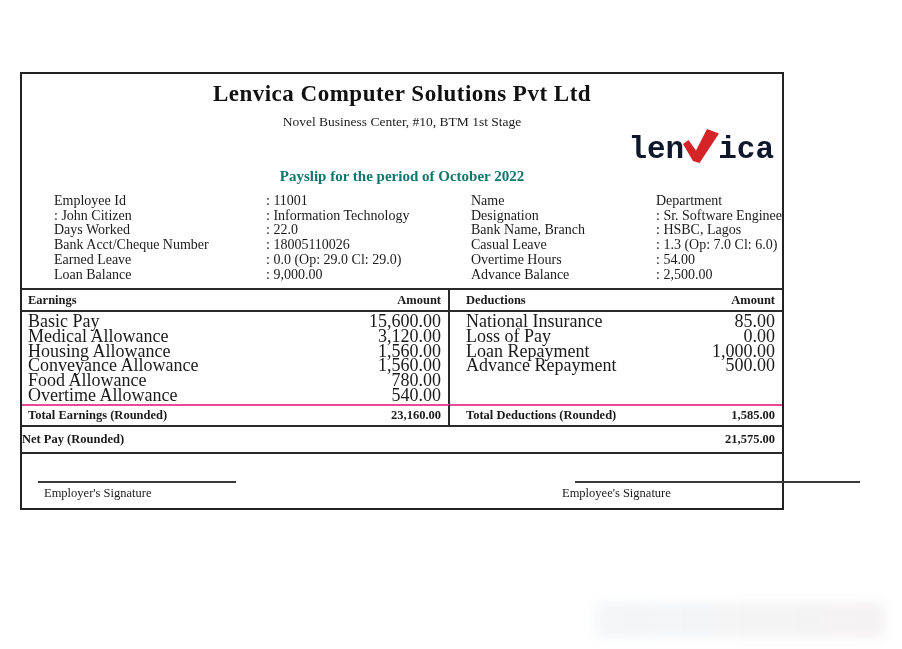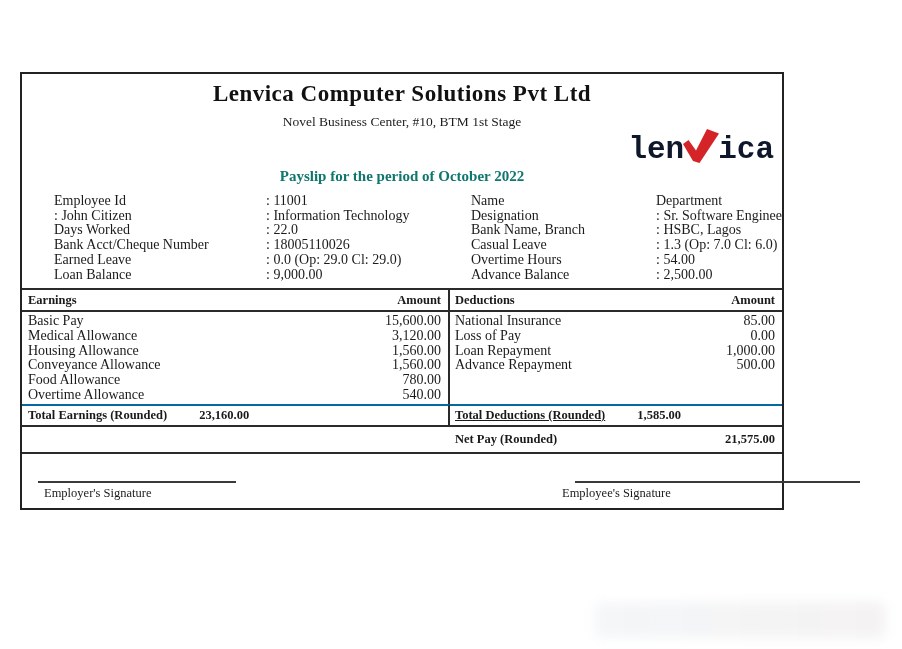--- a/index.html
+++ b/index.html
@@ -44,7 +44,7 @@
   }
   .tbl-row { display:flex; }
   .half-left { width:428px; border-right:2px solid #2a2a2a; }
-  .half-right { flex:1; }
+  .half-right { flex:1;padding-left:11px; }
 
   .hdr { display:flex; justify-content:space-between; align-items:center;
          height:20px; font-weight:bold; font-size:12.5px; }

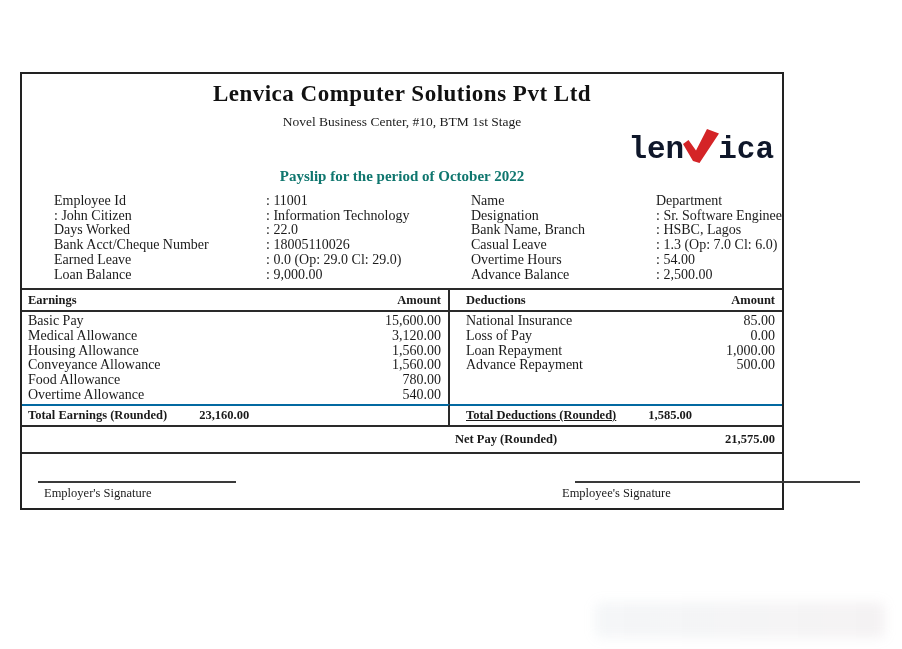--- a/index.html
+++ b/index.html
@@ -53,7 +53,7 @@
   .hdr .h-amount { padding-right:7px; }
 
   .tbl-body { height:94px; border-top:2px solid #2a2a2a; padding-top:2px;
-              font-size:14px; line-height:14.8px; }
+              font-size:18px; line-height:14.8px; }
   .item-row { display:flex; justify-content:space-between; }
   .body-left .item-row .i-label { padding-left:6px; }
   .body-right .item-row .i-label { padding-left:5px; }

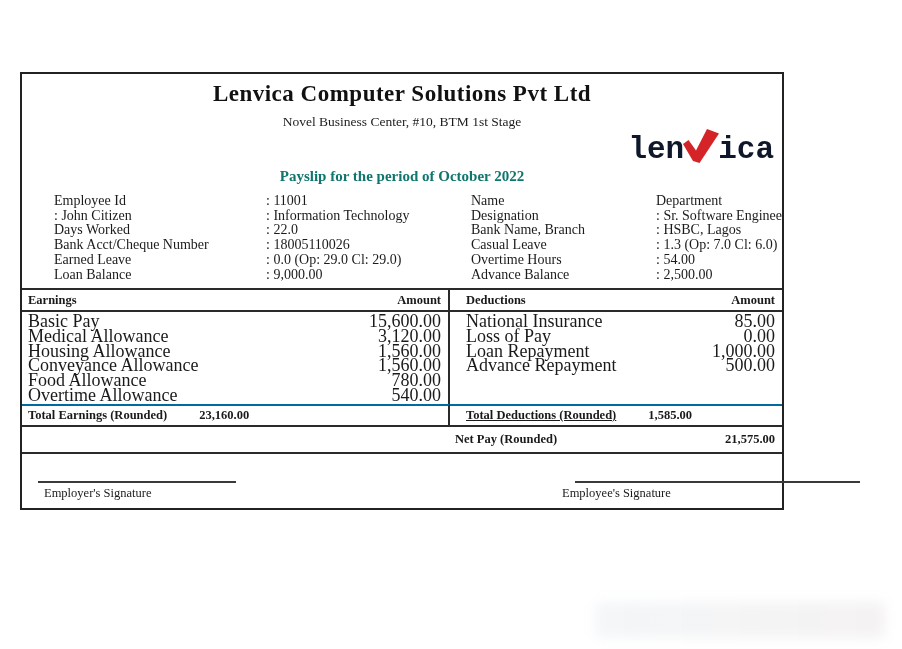--- a/index.html
+++ b/index.html
@@ -59,8 +59,8 @@
   .body-right .item-row .i-label { padding-left:5px; }
   .item-row .i-amount { padding-right:7px; }
 
-  .total-row { display:flex; align-items:center;
-               height:21px; border-top:2px solid #0369a1; font-weight:bold; font-size:12.5px; }
+  .total-row { display:flex; justify-content:space-between; align-items:center;
+               height:21px; border-top:2px solid #ec4899; font-weight:bold; font-size:12.5px; }
   .total-left .t-label { padding-left:6px; }
   .total-right .t-label { padding-left:5px;text-decoration:underline; }
   .total-row .t-amount { padding-right:7px;margin-left:32px; }

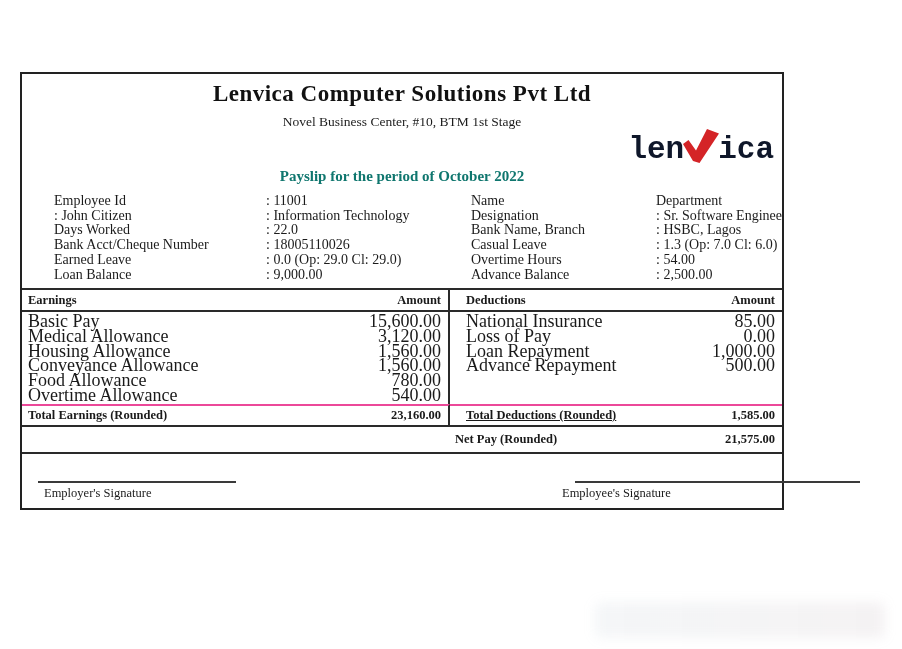--- a/index.html
+++ b/index.html
@@ -62,7 +62,7 @@
   .total-row { display:flex; justify-content:space-between; align-items:center;
                height:21px; border-top:2px solid #ec4899; font-weight:bold; font-size:12.5px; }
   .total-left .t-label { padding-left:6px; }
-  .total-right .t-label { padding-left:5px;text-decoration:underline; }
+  .total-right .t-label { padding-left:5px; }
   .total-row .t-amount { padding-right:7px;margin-left:32px; }
 
   .netpay-row {

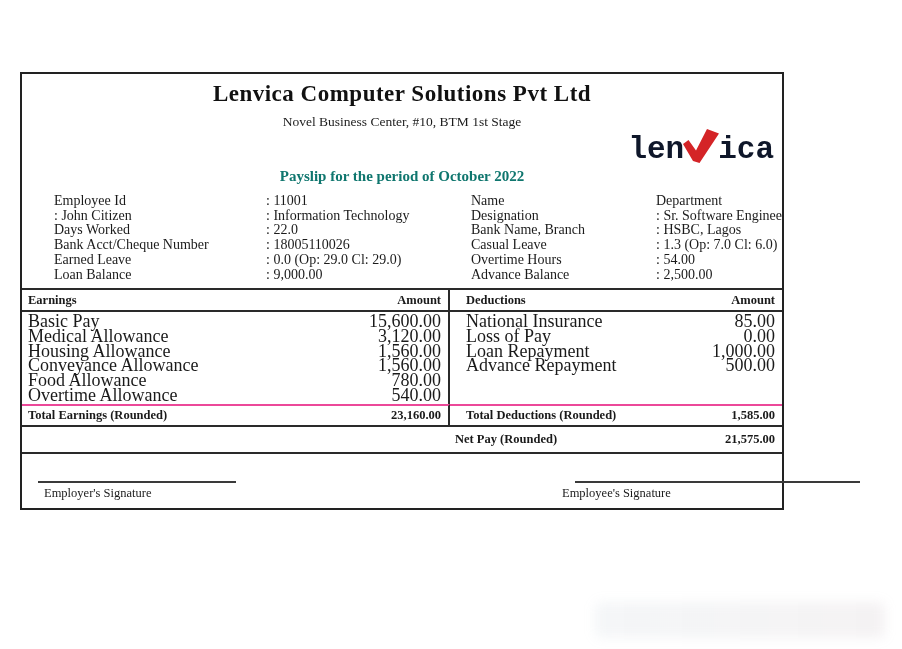--- a/index.html
+++ b/index.html
@@ -70,7 +70,7 @@
     height:29px; border-top:2px solid #2a2a2a; border-bottom:2px solid #2a2a2a;
     font-weight:bold; font-size:12.5px;
   }
-  .netpay-row .np-label { padding-left:433px; }
+  .netpay-row .np-label { }
   .netpay-row .np-amount { padding-right:7px; }
 
   .sig-area { position:absolute; left:0; right:0; top:398px; height:36px; font-size:12.5px; }

